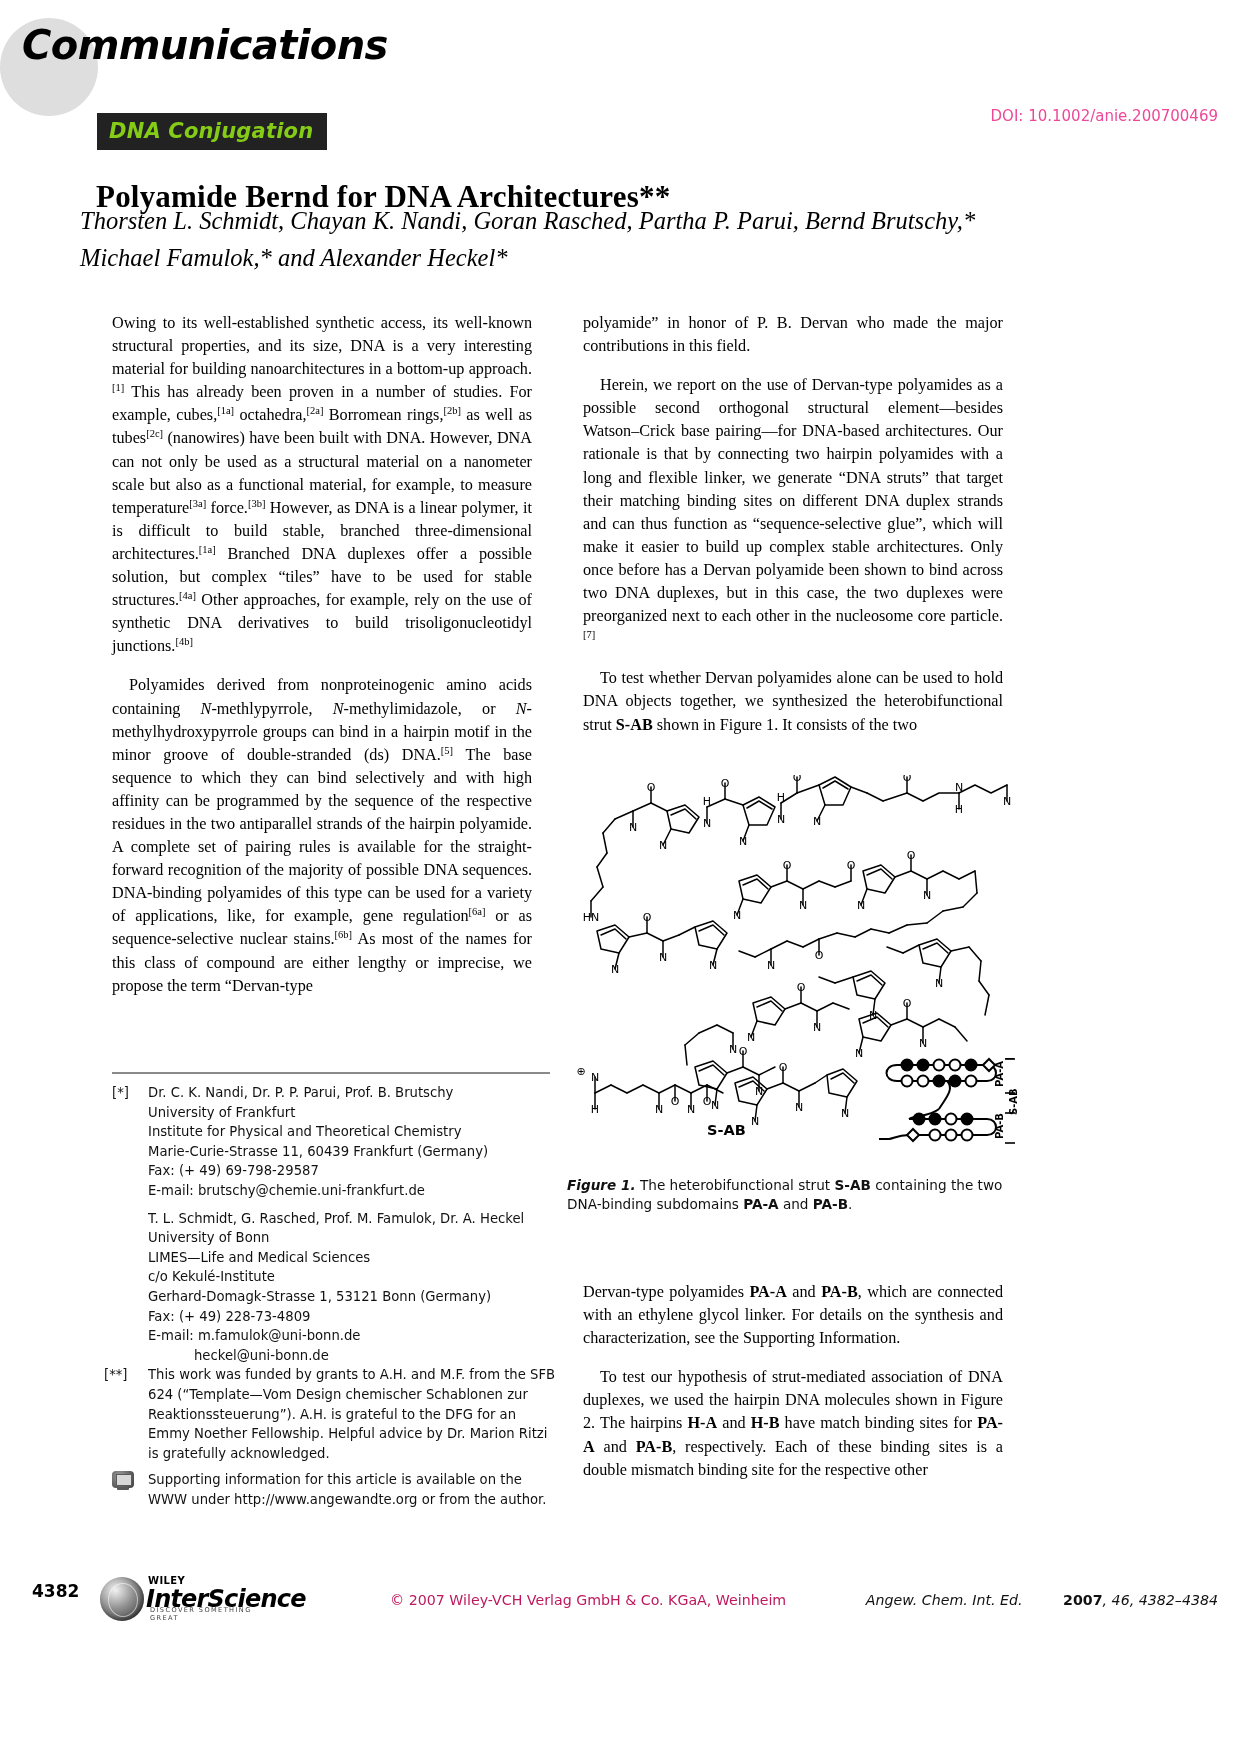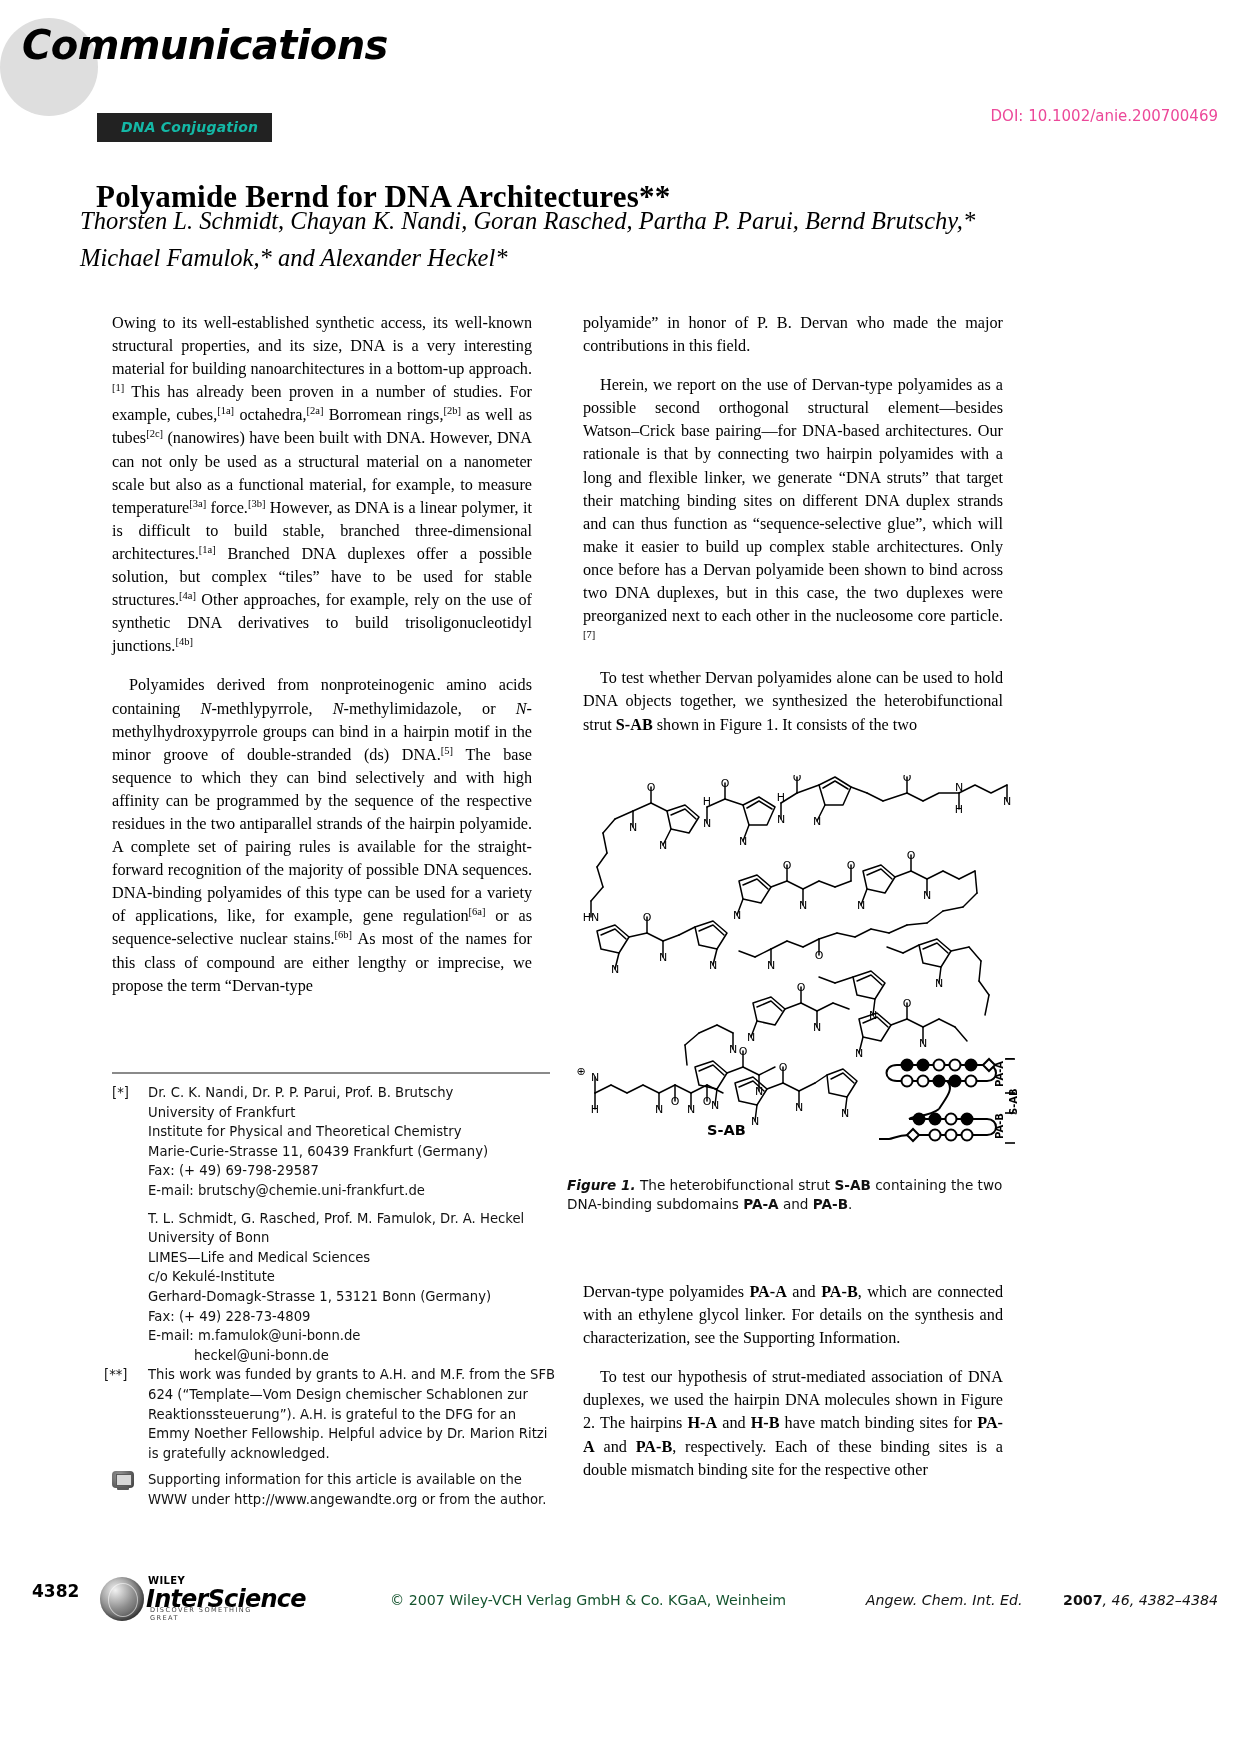--- a/index.html
+++ b/index.html
@@ -54,12 +54,12 @@
     position: absolute;
     left: 97px; top: 113px;
     background: #222222;
-    color: #14b8a6;
+    color: #84cc16;
     font-family: "DejaVu Sans", sans-serif;
     font-style: italic;
     font-weight: bold;
-    font-size: 14px;
-    padding: 6px 14px 7px 24px;
+    font-size: 21px;
+    padding: 6px 14px 7px 12px;
     letter-spacing: 0.2px;
   }
 

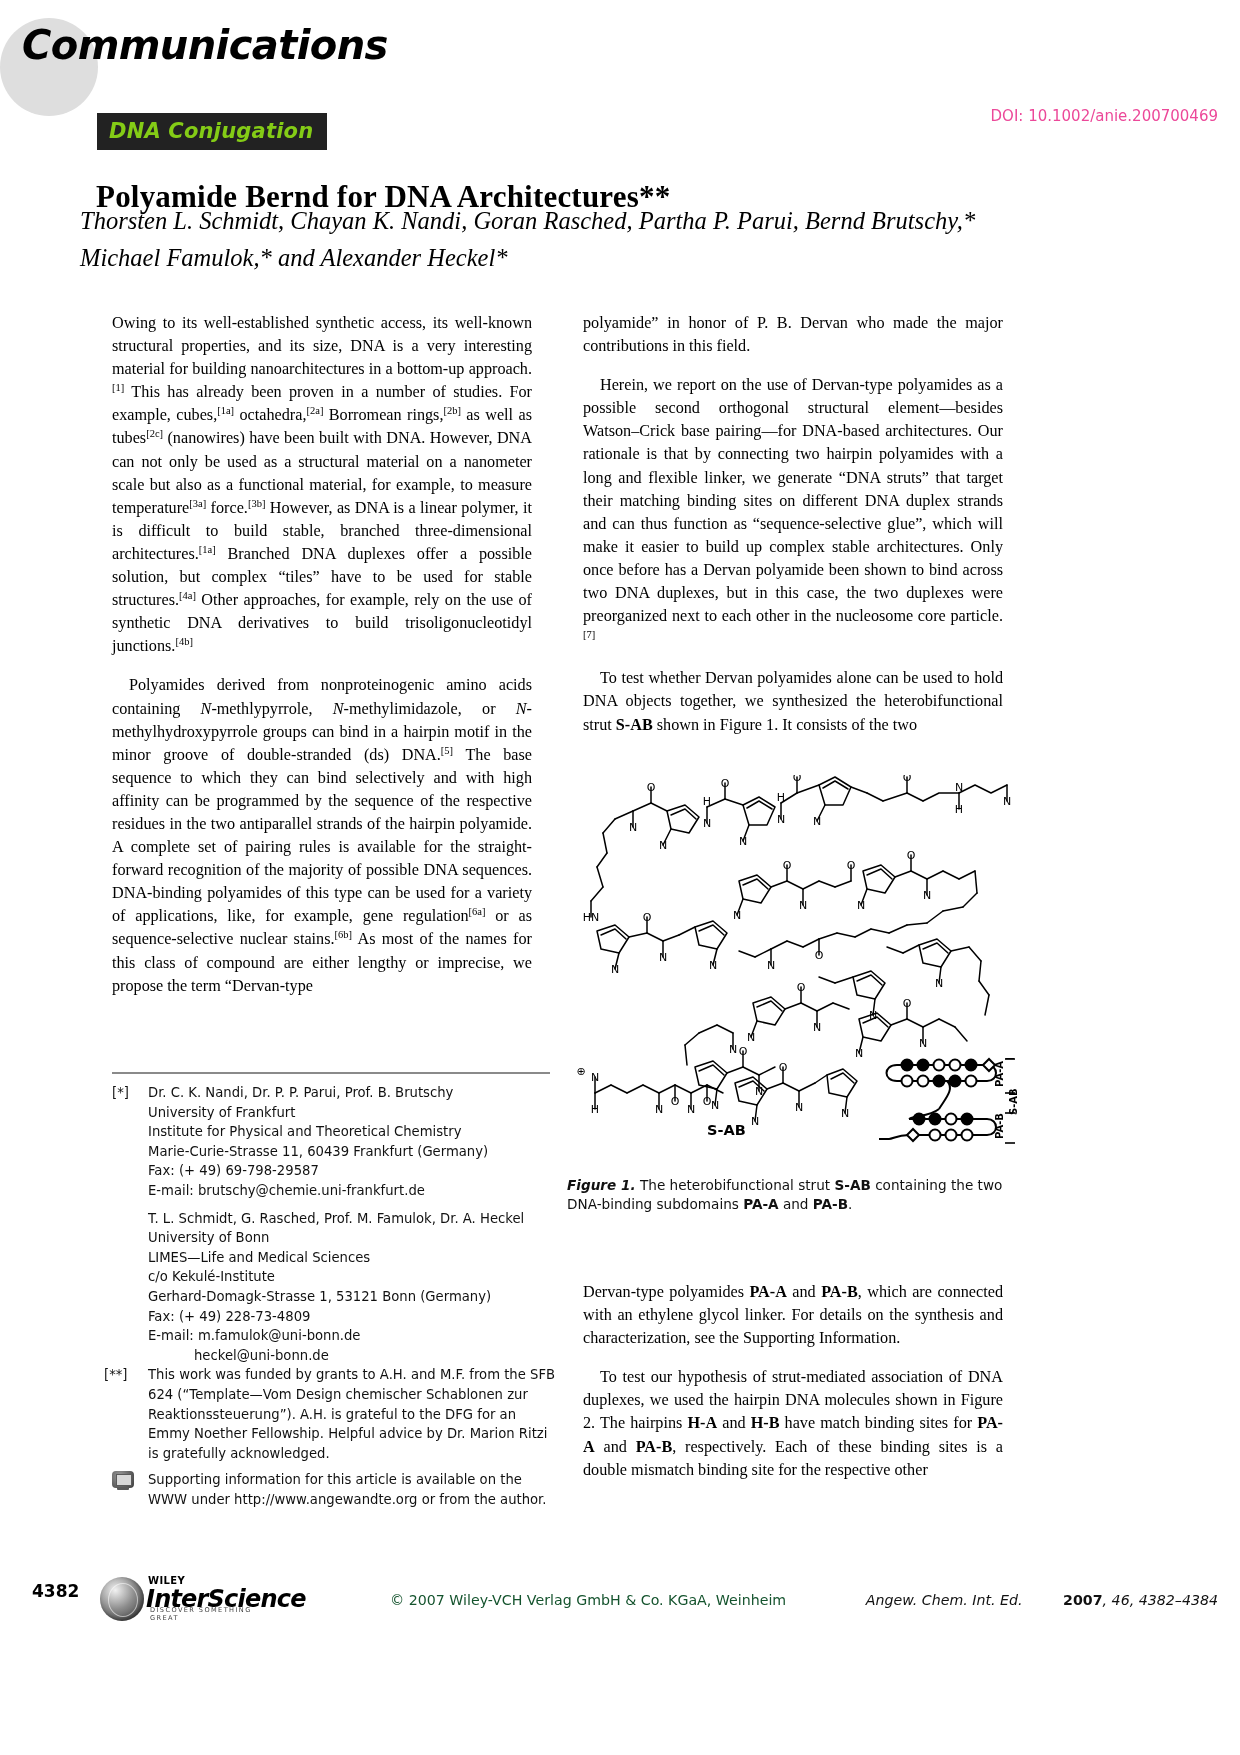--- a/index.html
+++ b/index.html
@@ -219,7 +219,7 @@
     position: absolute; left: 390px; top: 12px;
     font-family: "DejaVu Sans", sans-serif;
     font-size: 14.2px;
-    color: #14532d;
+    color: #be185d;
   }
   #journal-ref {
     position: absolute; right: 22px; top: 12px;

